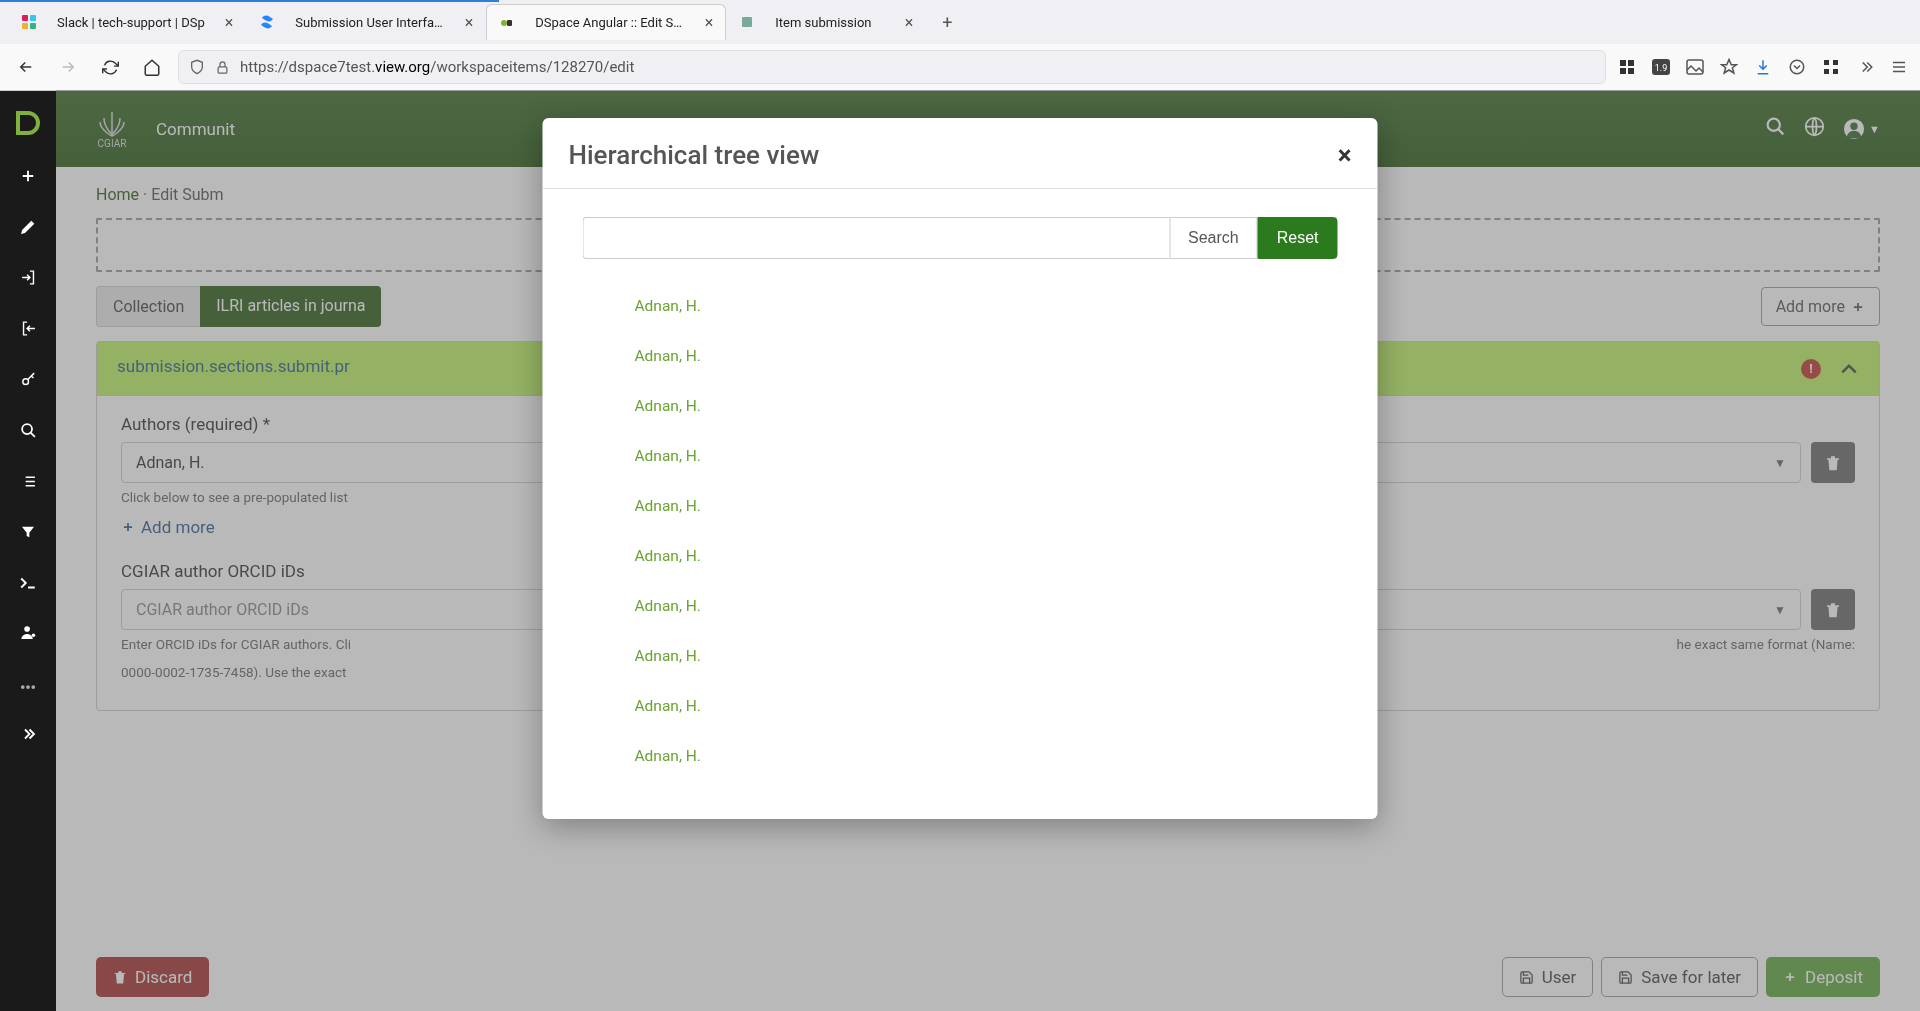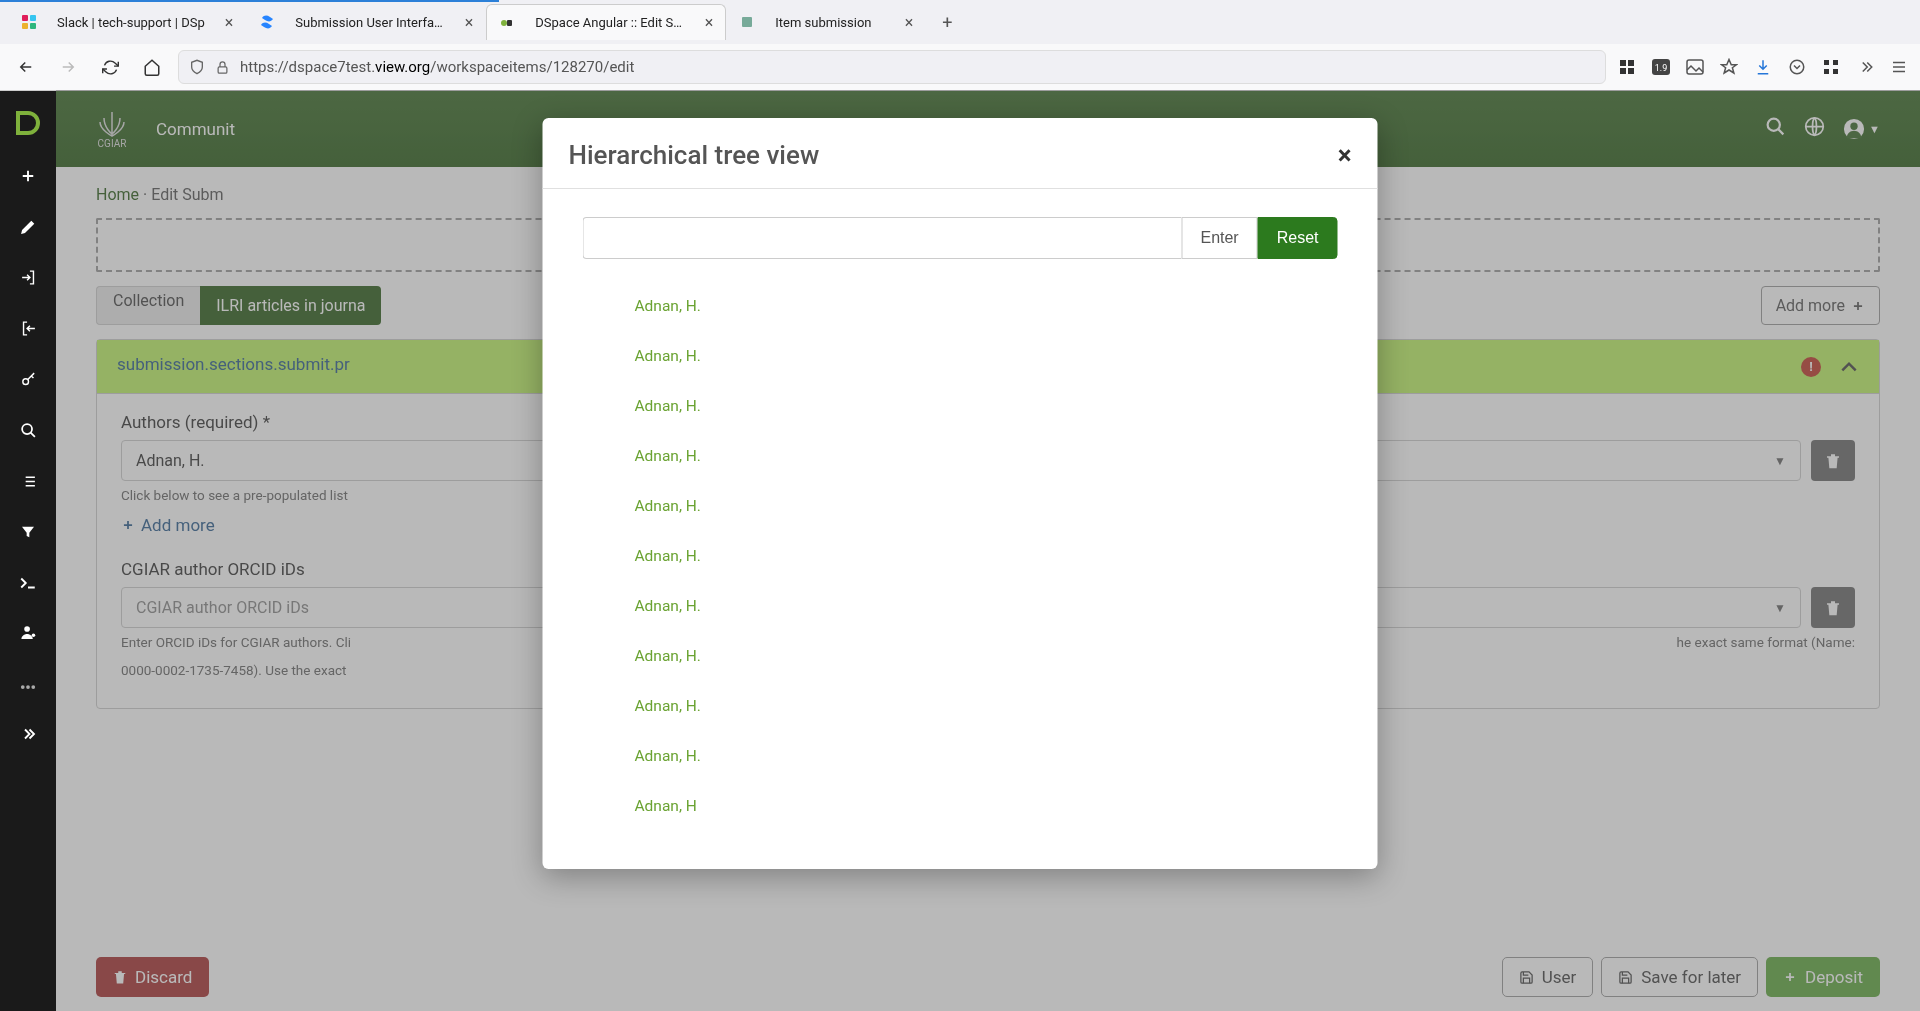--- a/index.html
+++ b/index.html
@@ -566,7 +566,7 @@
   <div class="modal-body">
     <div class="search-row">
       <input class="search-input" type="text" style="">
-      <button class="search-btn">Enter</button>
+      <button class="search-btn">Search</button>
       <button class="reset-btn">Reset</button>
     </div>
     <div class="tree-list">

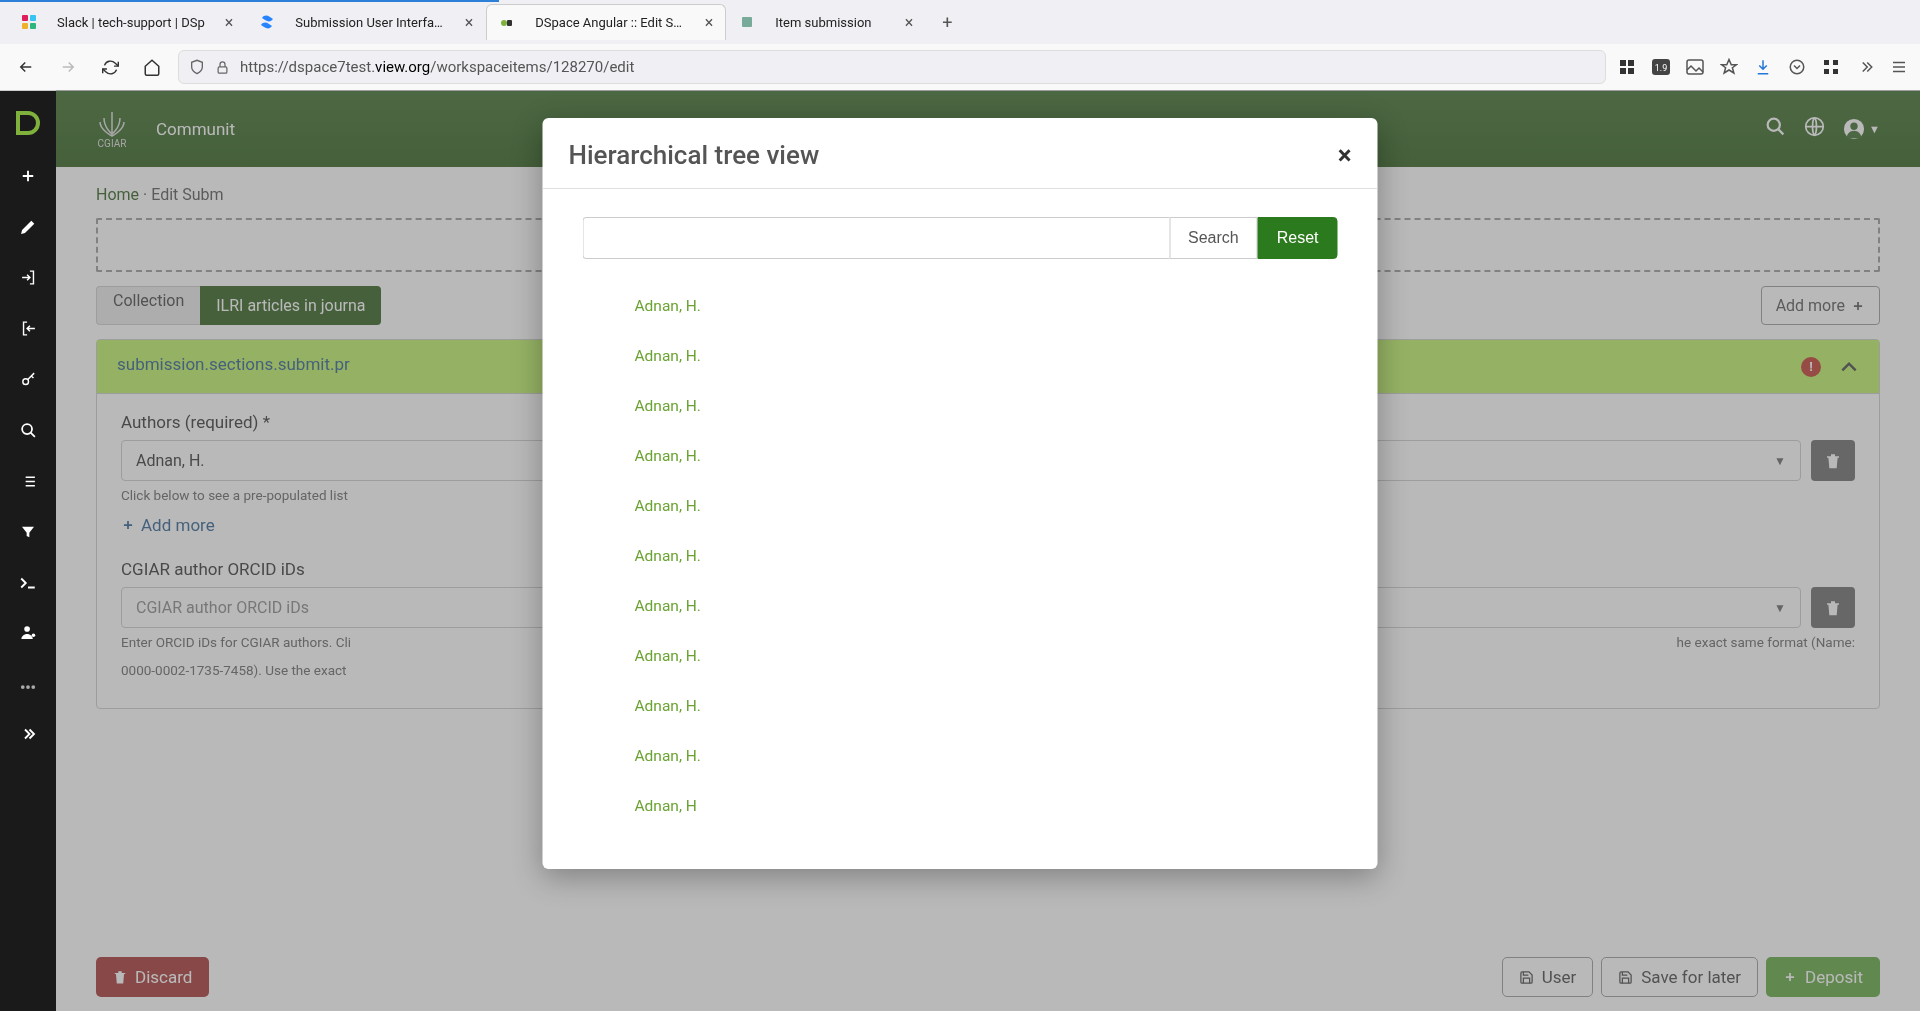--- a/index.html
+++ b/index.html
@@ -136,7 +136,7 @@
   display:flex; align-items:center; justify-content:space-between; margin-bottom:14px;
 }
 .collection-label-box { display:flex; align-items:stretch; }
-.coll-label { background:#e9e9e9; color:#444; padding:4px 16px; border:1px solid #ccc; border-right:none; font-size:16px; border-radius:4px 0 0 4px;}
+.coll-label { background:#e9e9e9; color:#444; padding:10px 16px; border:1px solid #ccc; border-right:none; font-size:16px; border-radius:4px 0 0 4px;}
 .coll-value { background:#2c5e1a; color:#fff; padding:10px 16px; font-size:16px; border-radius:0 4px 4px 0; white-space:nowrap; overflow:hidden; }
 .add-more-btn { border:1px solid #999; color:#555; padding:9px 14px; border-radius:4px; font-size:16px; display:flex; align-items:center; gap:6px; cursor:pointer; background:#fff;}
 

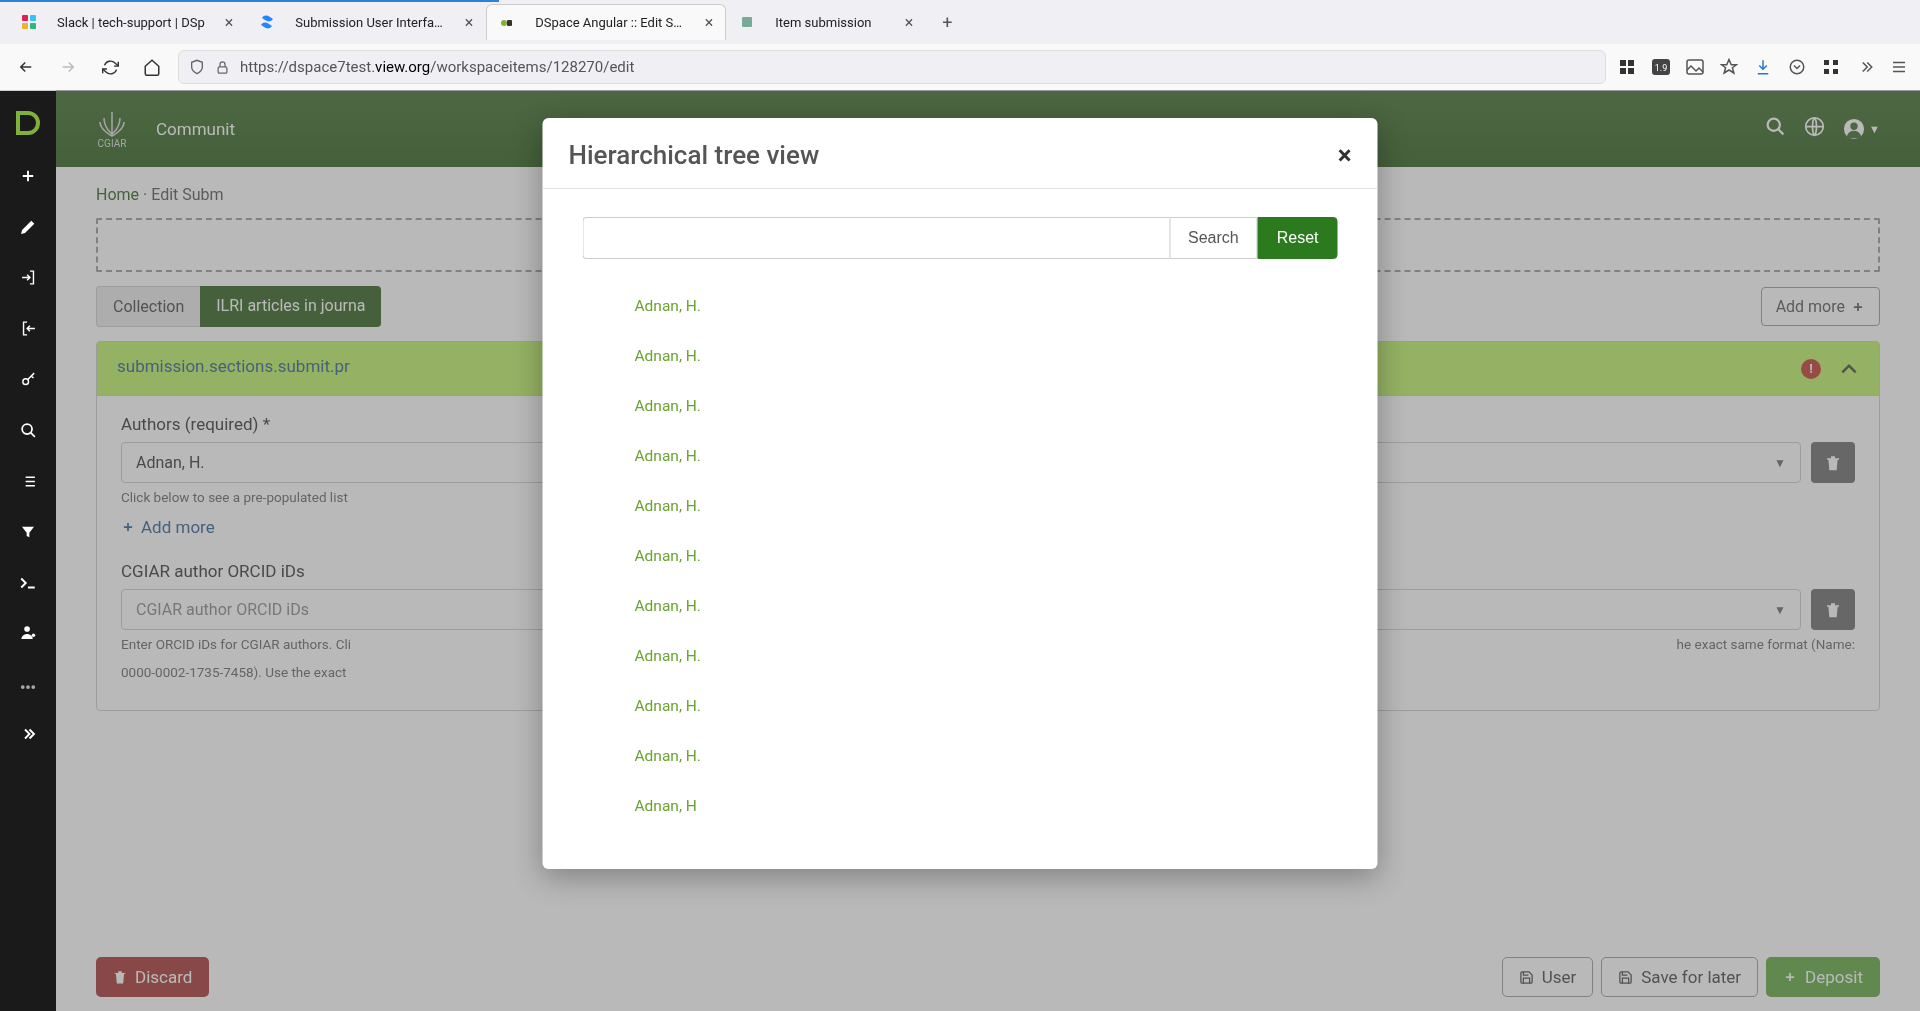--- a/index.html
+++ b/index.html
@@ -580,7 +580,6 @@
       <div class="tree-item">Adnan, H.</div>
       <div class="tree-item">Adnan, H.</div>
       <div class="tree-item">Adnan, H.</div>
-      <div class="tree-item">Adnan, H</div>
     </div>
   </div>
 </div>

